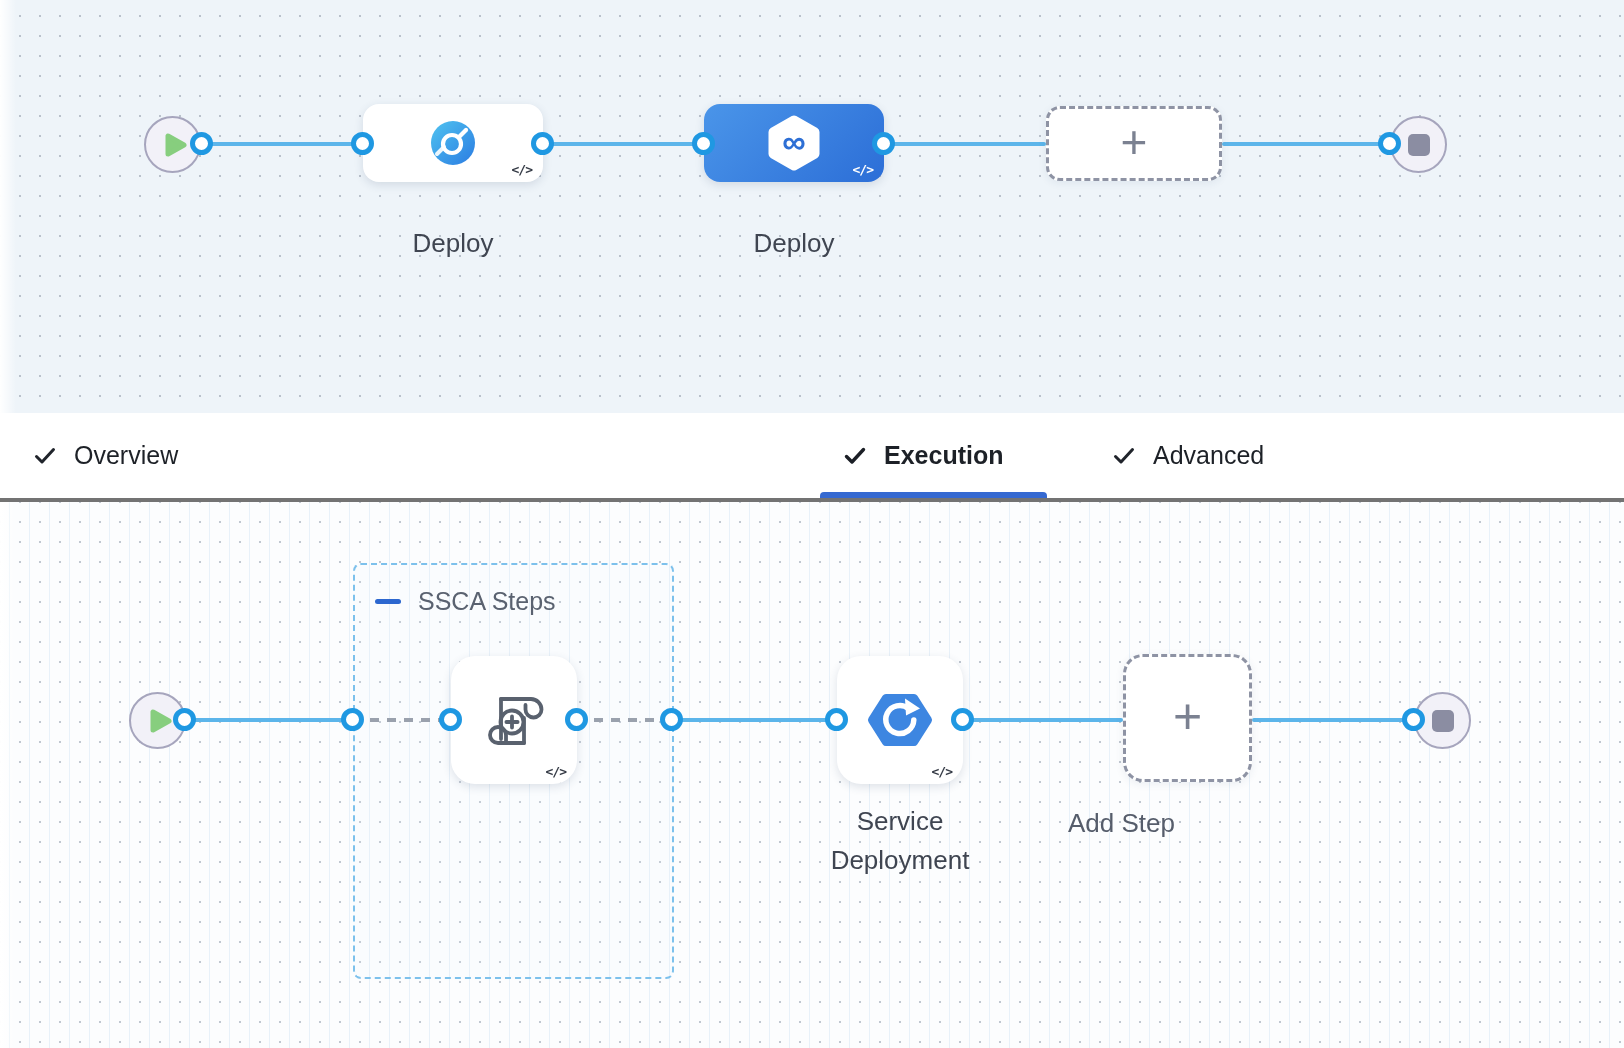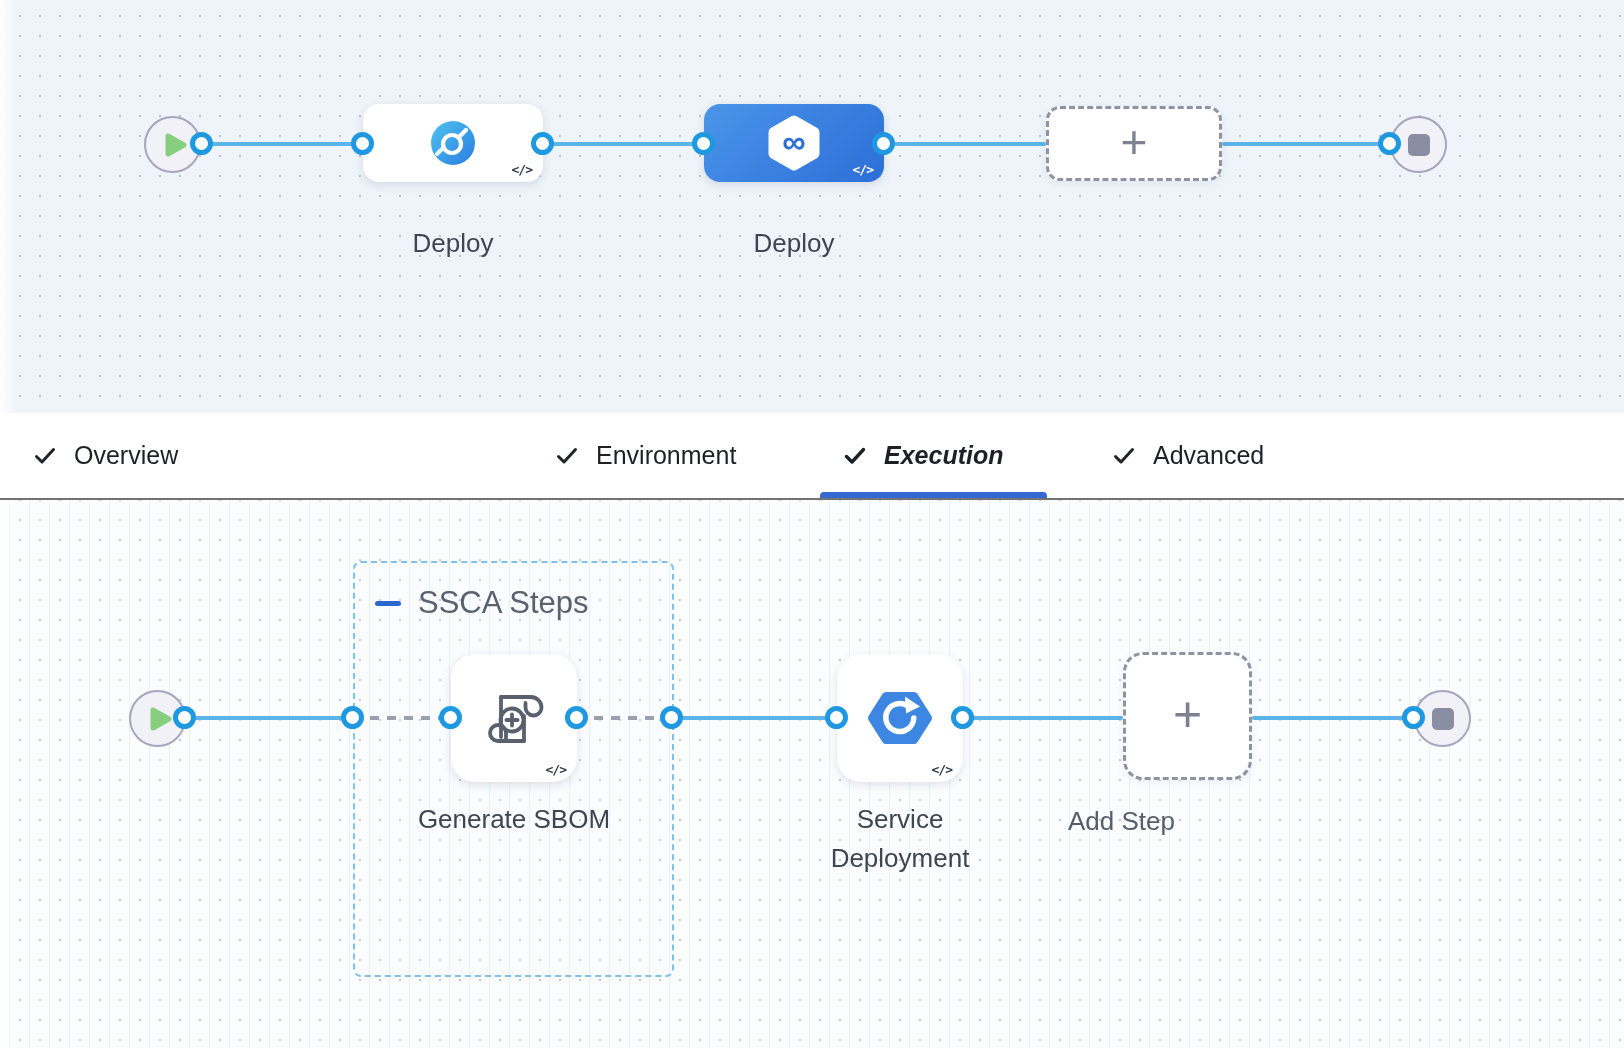--- a/index.html
+++ b/index.html
@@ -74,7 +74,7 @@
   .group-label{font-size:31px;color:#5a6270;}
 
   
-  .tabbar{position:relative;height:85px;background:#fff;border-bottom:2px solid #737373;z-index:2;}
+  .tabbar{position:relative;height:85px;background:#fff;border-bottom:4px solid #737373;z-index:2;}
   .tab{position:absolute;top:0;bottom:0;display:flex;align-items:center;gap:17px;
     font-size:25px;color:#1d2127;font-weight:500;cursor:default;}
   .tab.active{font-weight:700;font-style:italic;}

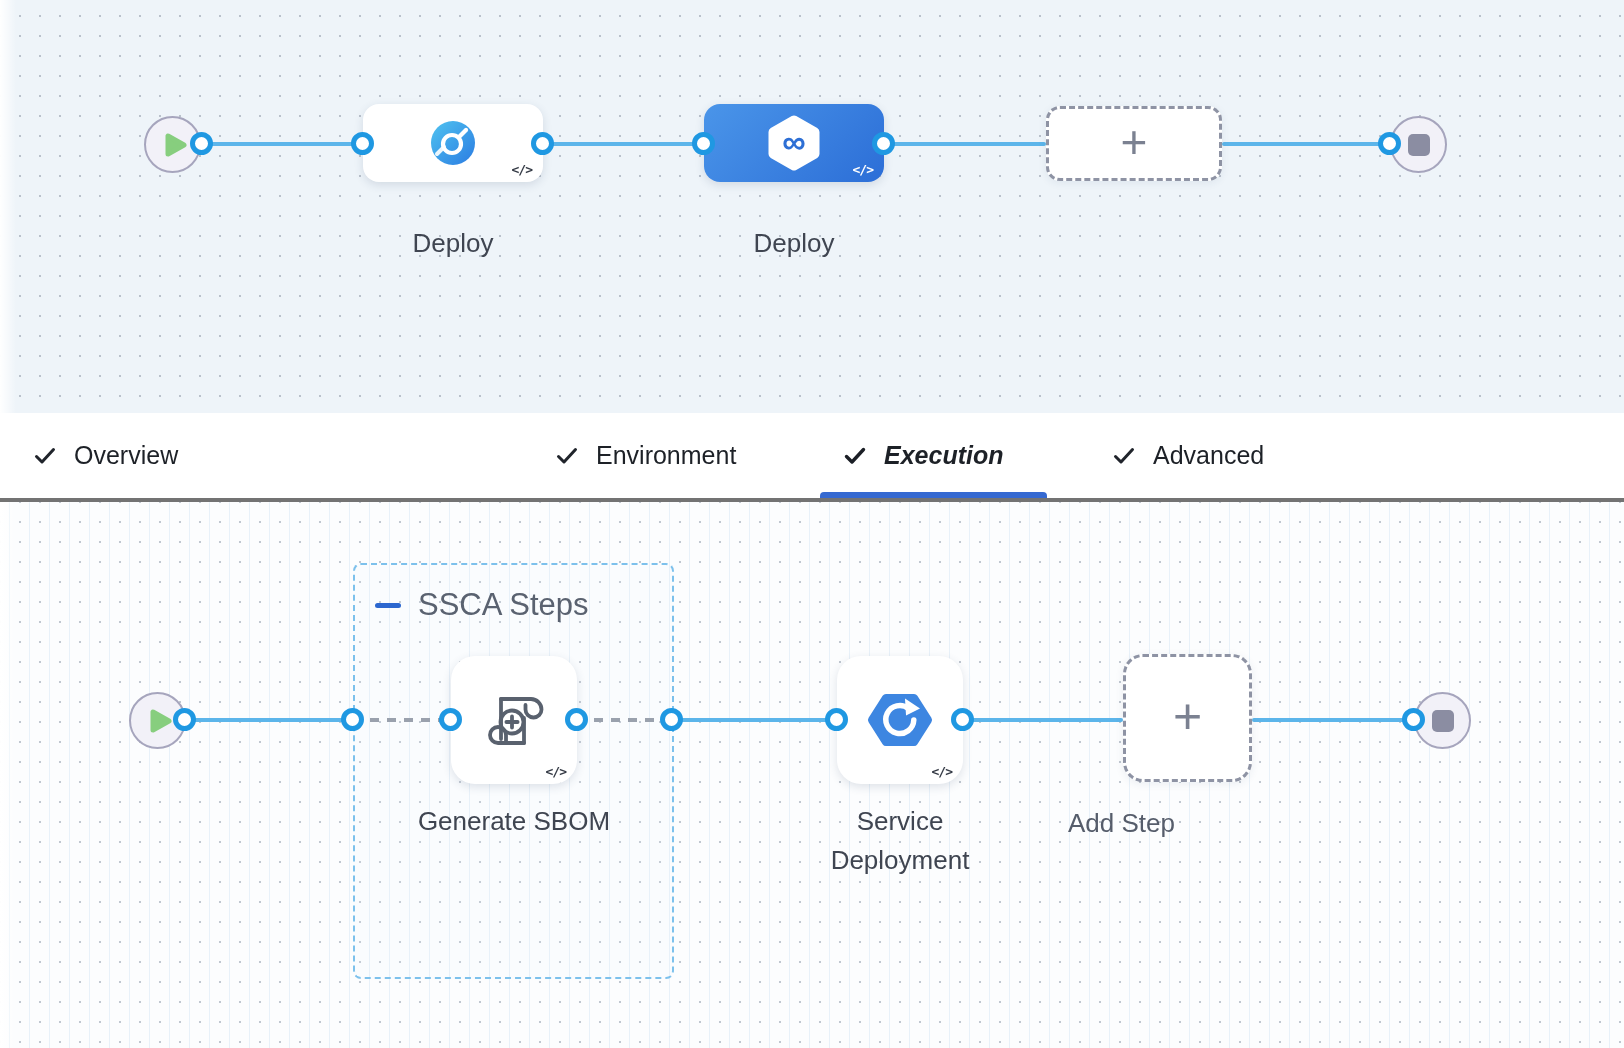--- a/index.html
+++ b/index.html
@@ -153,12 +153,6 @@
       </svg>
       <span>Overview</span>
     </div>
-    <div class="tab" style="left:555px;">
-      <svg width="24" height="24" viewBox="0 0 24 24">
-        <path d="M3.5 12.5 L9 18 L20.5 5.5" fill="none" stroke="#20242b" stroke-width="3" stroke-linecap="round" stroke-linejoin="round"></path>
-      </svg>
-      <span>Environment</span>
-    </div>
     <div class="tab active" style="left:843px;">
       <svg width="24" height="24" viewBox="0 0 24 24">
         <path d="M3.5 12.5 L9 18 L20.5 5.5" fill="none" stroke="#1b1f26" stroke-width="3.4" stroke-linecap="round" stroke-linejoin="round"></path>

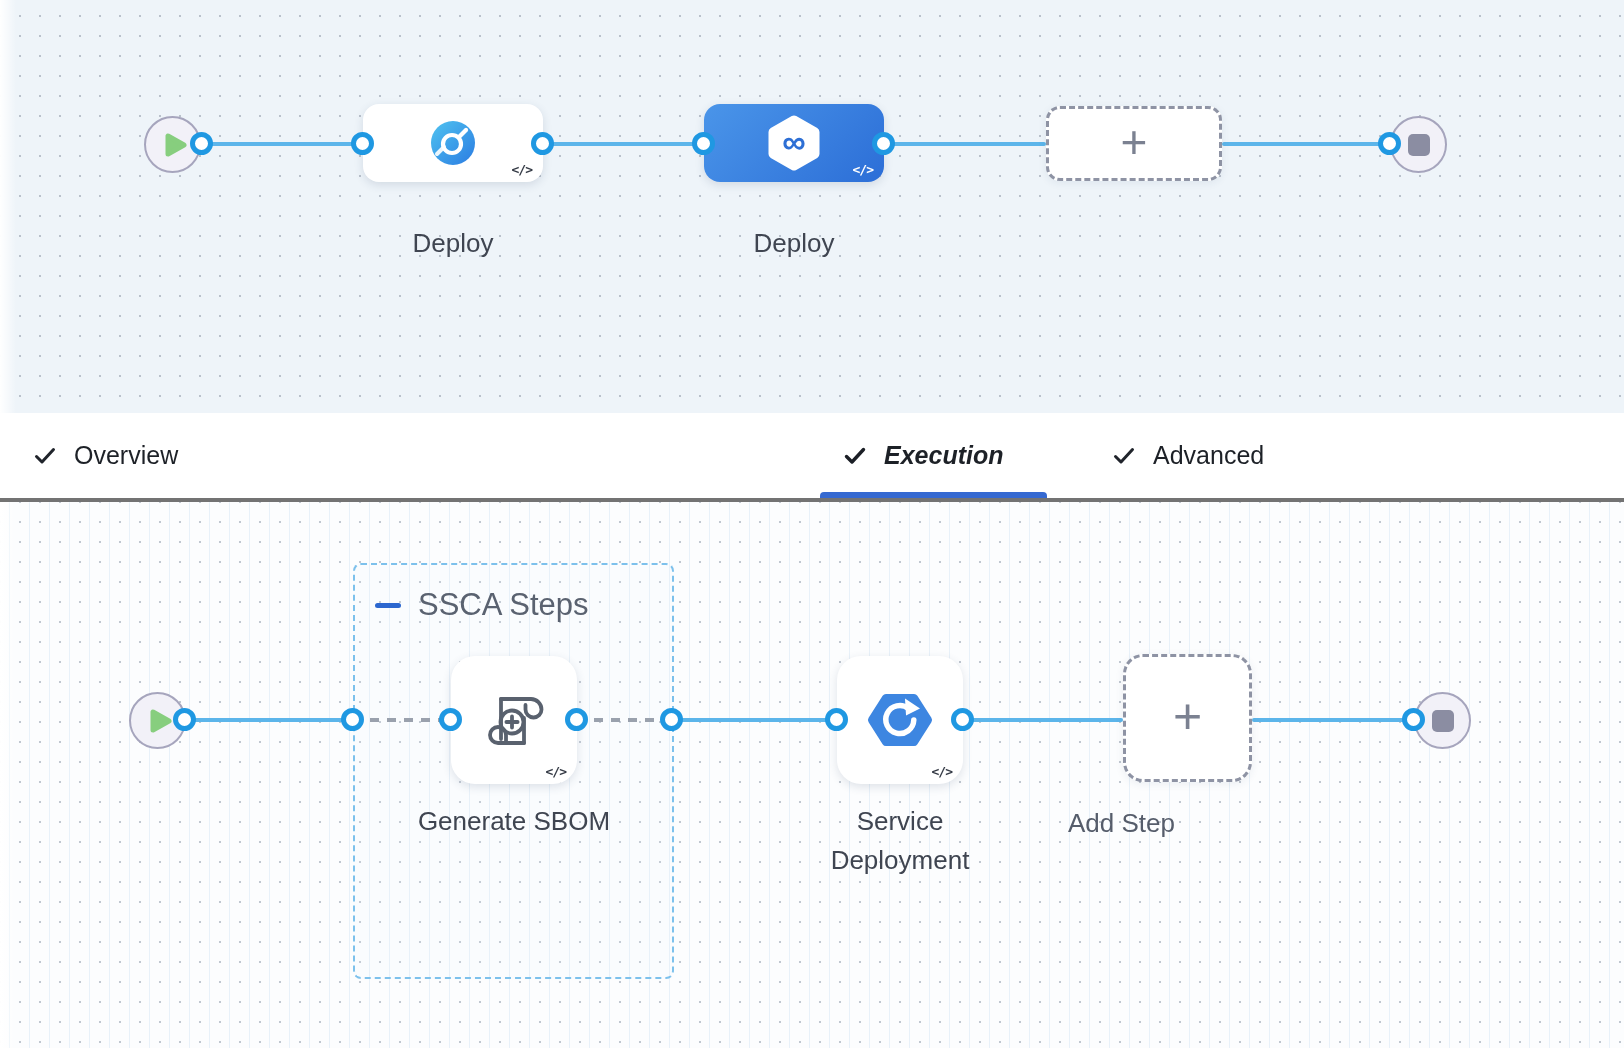--- a/index.html
+++ b/index.html
@@ -77,7 +77,7 @@
   .tabbar{position:relative;height:85px;background:#fff;border-bottom:4px solid #737373;z-index:2;}
   .tab{position:absolute;top:0;bottom:0;display:flex;align-items:center;gap:17px;
     font-size:25px;color:#1d2127;font-weight:500;cursor:default;}
-  .tab.active{font-weight:700;font-style:italic;}
+  .tab.active{font-weight:700;}
   .tab-underline{position:absolute;bottom:0;left:820px;width:227px;height:6px;
     background:#3569d1;border-radius:4px 4px 0 0;}
 </style>

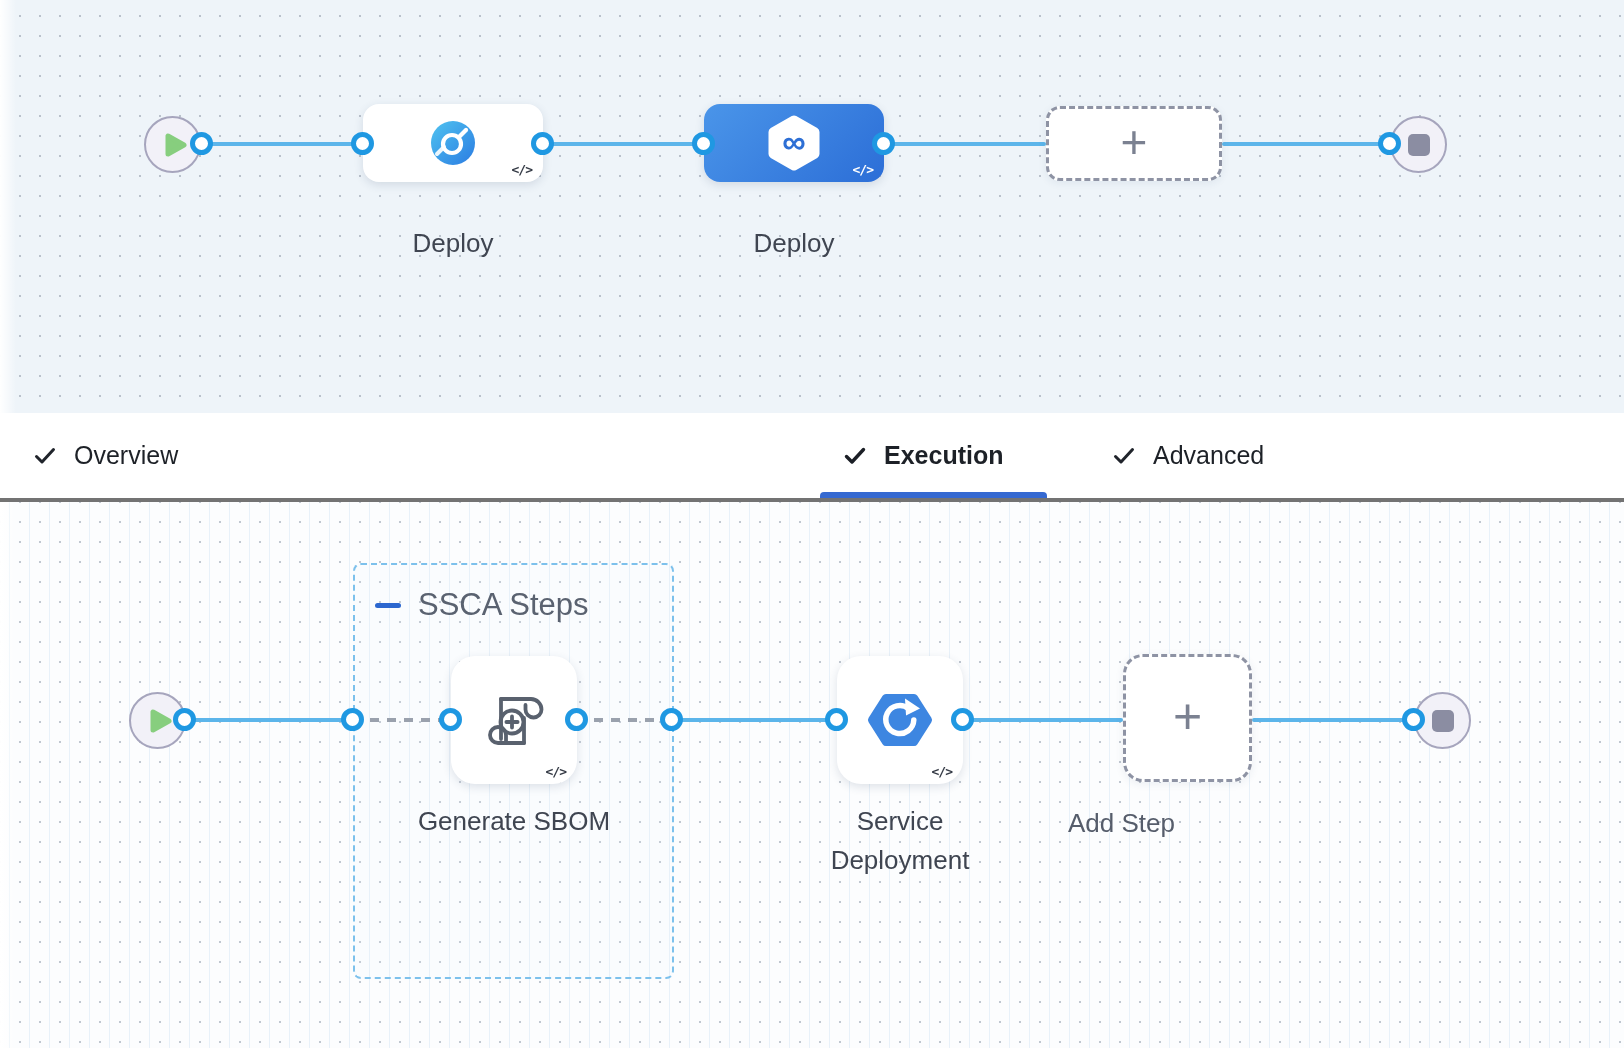--- a/index.html
+++ b/index.html
@@ -71,7 +71,7 @@
     background:rgba(235,246,253,0.12);z-index:0;box-sizing:border-box;}
   .group-head{position:absolute;left:20px;top:22px;display:flex;align-items:center;gap:17px;}
   .minus-pill{width:26px;height:5px;background:#2c67cf;border-radius:3px;}
-  .group-label{font-size:31px;color:#5a6270;}
+  .group-label{font-size:25px;color:#5a6270;}
 
   
   .tabbar{position:relative;height:85px;background:#fff;border-bottom:4px solid #737373;z-index:2;}

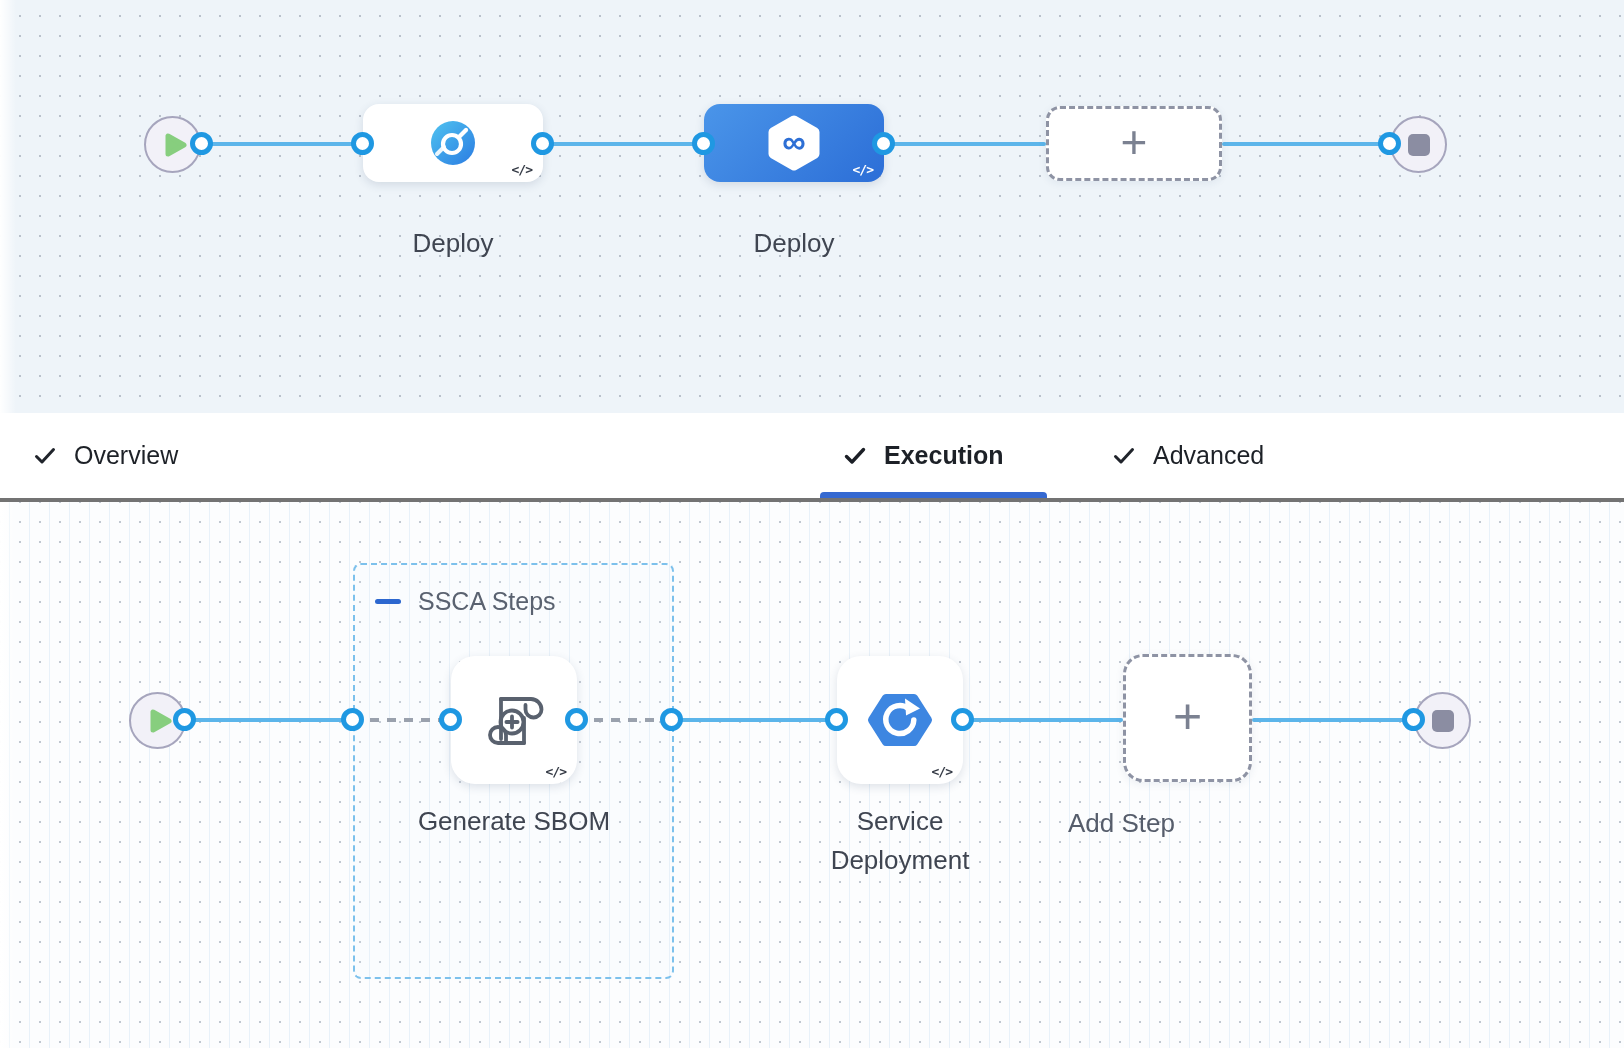--- a/index.html
+++ b/index.html
@@ -206,7 +206,6 @@
       </span>
       <span class="code-badge">&lt;/&gt;</span>
     </div>
-    <div class="node-label" style="left:364px;top:300px;width:300px;">Generate SBOM</div>
 
     <div class="node node-step" style="left:837px;top:154px;width:126px;height:128px;">
       <span class="icon-wrap">

